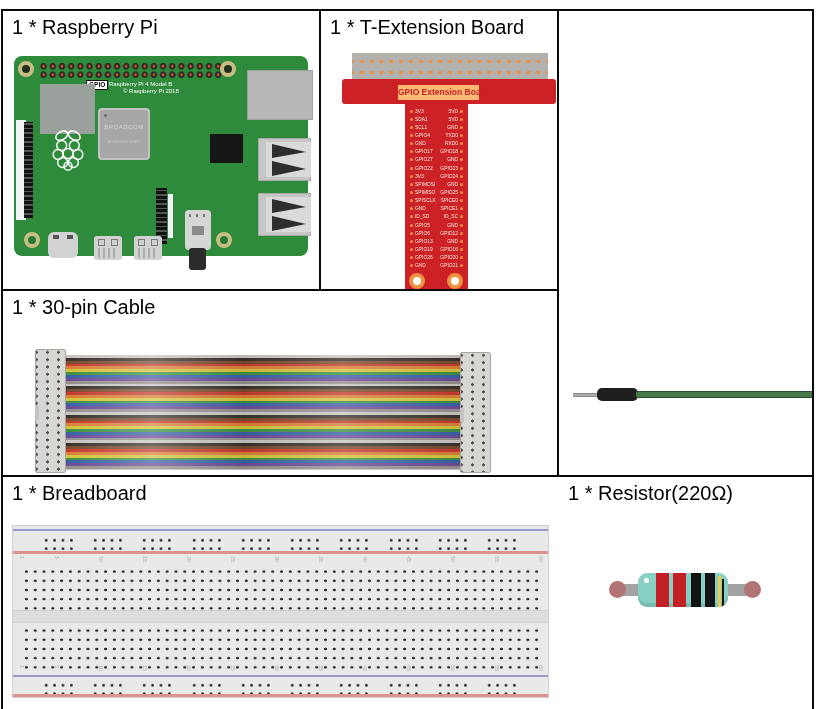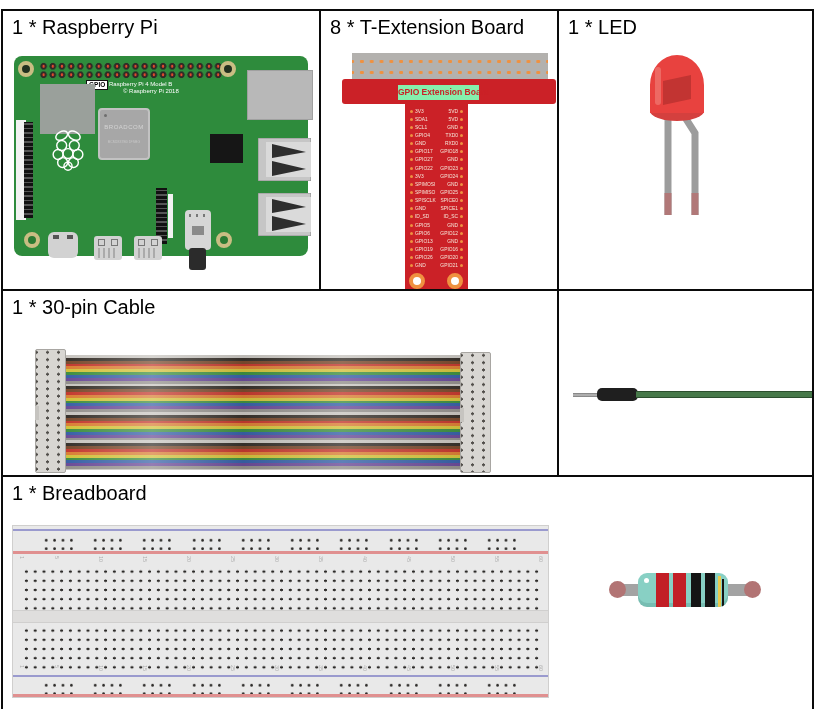--- a/index.html
+++ b/index.html
@@ -231,7 +231,7 @@
   </div>
 
   <div class="cell" id="cell-tboard">
-    <div class="cell-title">8 * T-Extension Board</div>
+    <div class="cell-title">1 * T-Extension Board</div>
     <div class="t-conn"></div>
     <div class="t-bar"></div>
     <div class="t-label-box">

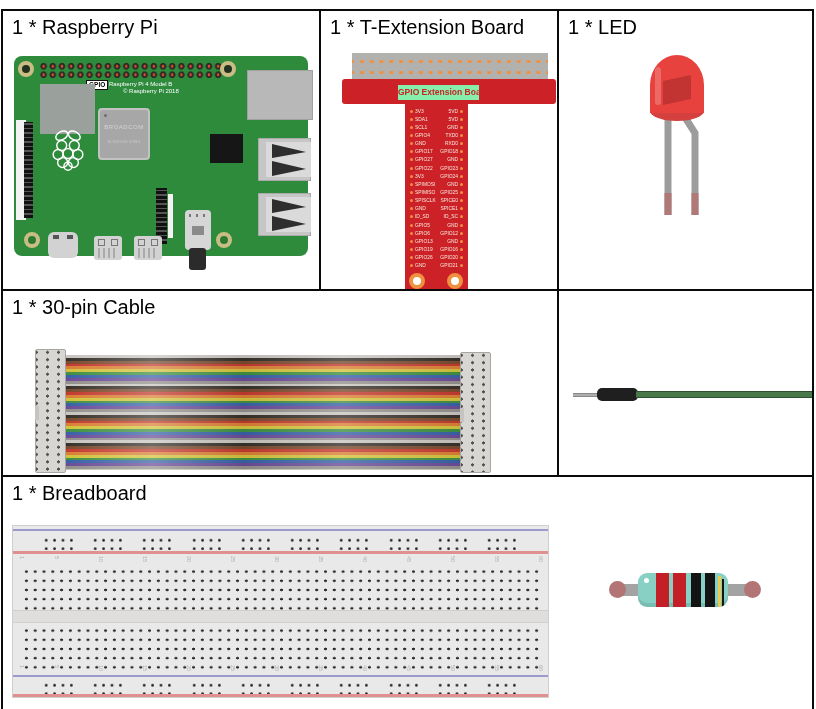--- a/index.html
+++ b/index.html
@@ -383,19 +383,6 @@
     <div class="t-hole th2"></div>
   </div>
 
-  <div class="cell" id="cell-led">
-    <div class="cell-title">1 * LED</div>
-    <svg class="led-svg" width="100" height="170" viewBox="0 0 100 170">
-      <line x1="27" y1="60" x2="27" y2="164" stroke="#9c9c9c" stroke-width="7"></line>
-      <line x1="27" y1="142" x2="27" y2="164" stroke="#b17878" stroke-width="7"></line>
-      <path d="M45,60 v8 l9,14 v82" fill="none" stroke="#9c9c9c" stroke-width="7"></path>
-      <line x1="54" y1="142" x2="54" y2="164" stroke="#b17878" stroke-width="7"></line>
-      <ellipse cx="36" cy="60" rx="27" ry="10" fill="#d4403e"></ellipse>
-      <path d="M9,62 V34 A27,30 0 0 1 63,34 V62 Z" fill="#e8423f"></path>
-      <polygon points="22,30 50,24 50,48 22,54" fill="#c23432"></polygon>
-      <rect x="14" y="16" width="6" height="38" rx="3" fill="#f07a74" opacity="0.7"></rect>
-    </svg>
-  </div>
 
   <div class="cell" id="cell-cable">
     <div class="cell-title">1 * 30-pin Cable</div>

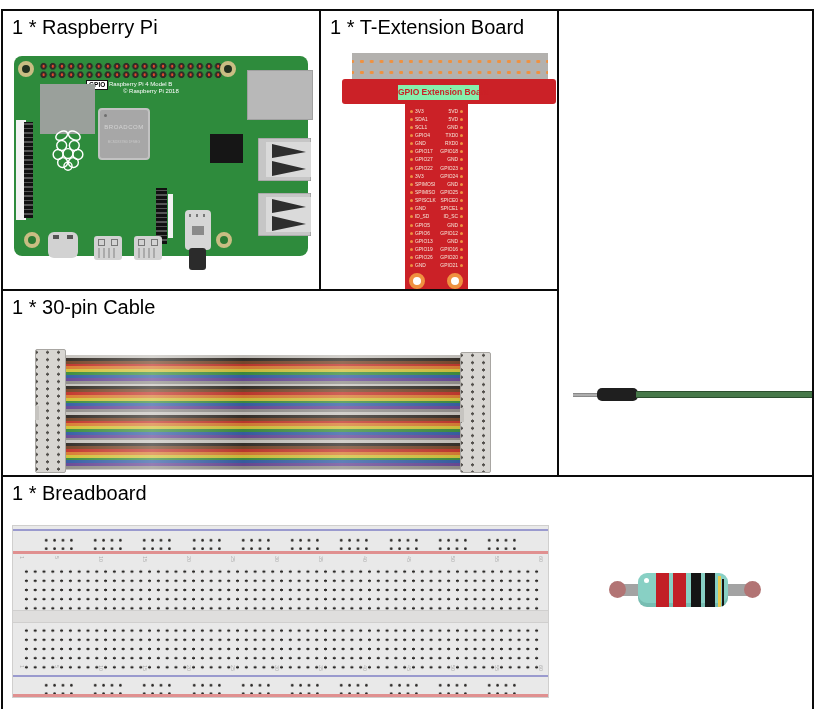--- a/index.html
+++ b/index.html
@@ -76,7 +76,7 @@
             background-size:9.8px 11px; background-position:5px 3px; }
   .t-bar { position:absolute; left:21px; top:68px; width:214px; height:25px; background:var(--t-red);
            border-radius:3px; }
-  .t-label-box { position:absolute; left:77px; top:74px; width:81px; height:15px; background:#86efac; }
+  .t-label-box { position:absolute; left:77px; top:74px; width:81px; height:15px; background:#fdba74; }
   .t-label-box span { display:block; text-align:center; font-size:8.5px; font-weight:bold;
                       line-height:15px; color:var(--t-red); white-space:nowrap; }
   .t-stem { position:absolute; left:84px; top:92px; width:63px; height:190px; background:var(--t-red);

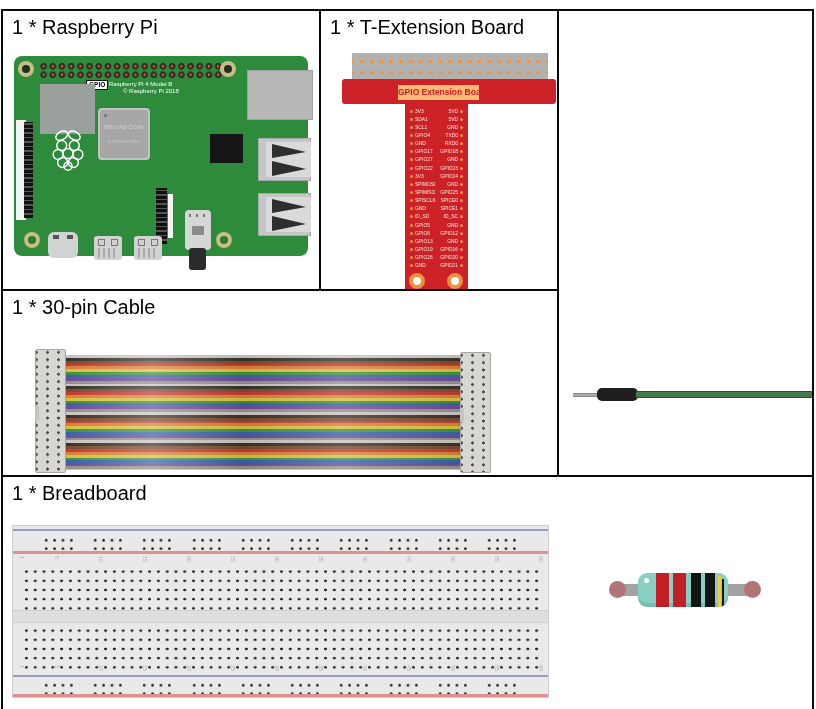--- a/index.html
+++ b/index.html
@@ -465,6 +465,7 @@
   </div>
 
   <div class="cell" id="cell-resistor">
+    <div class="cell-title">1 * Resistor(220Ω)</div>
     <div class="res-lead"></div>
     <div class="res-cap cl"></div>
     <div class="res-cap cr"></div>

